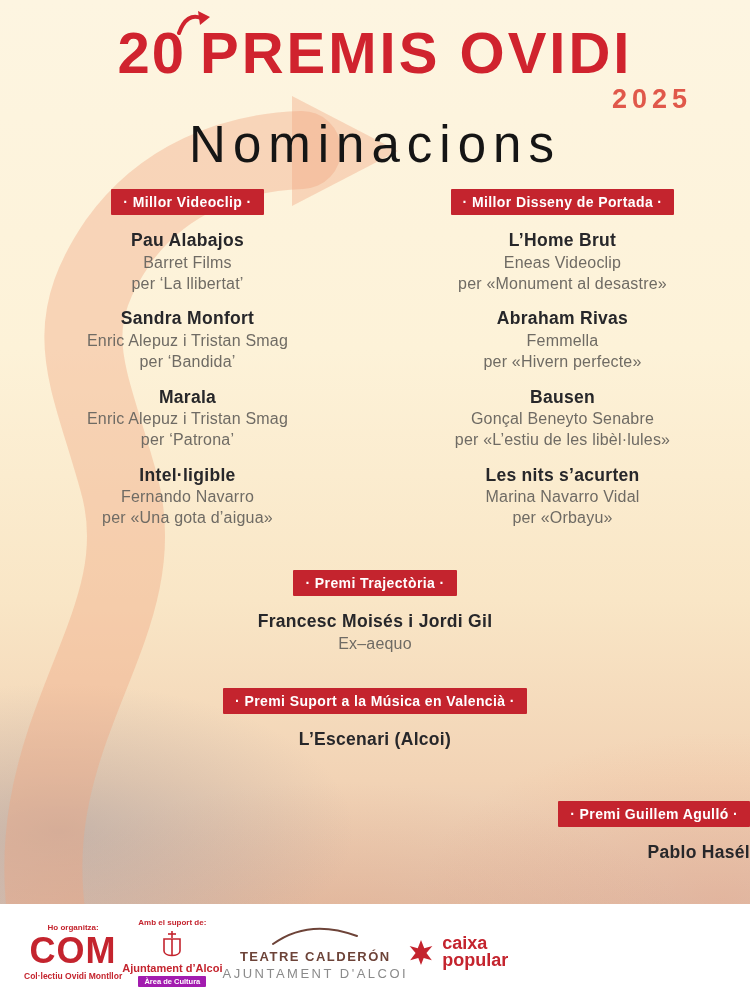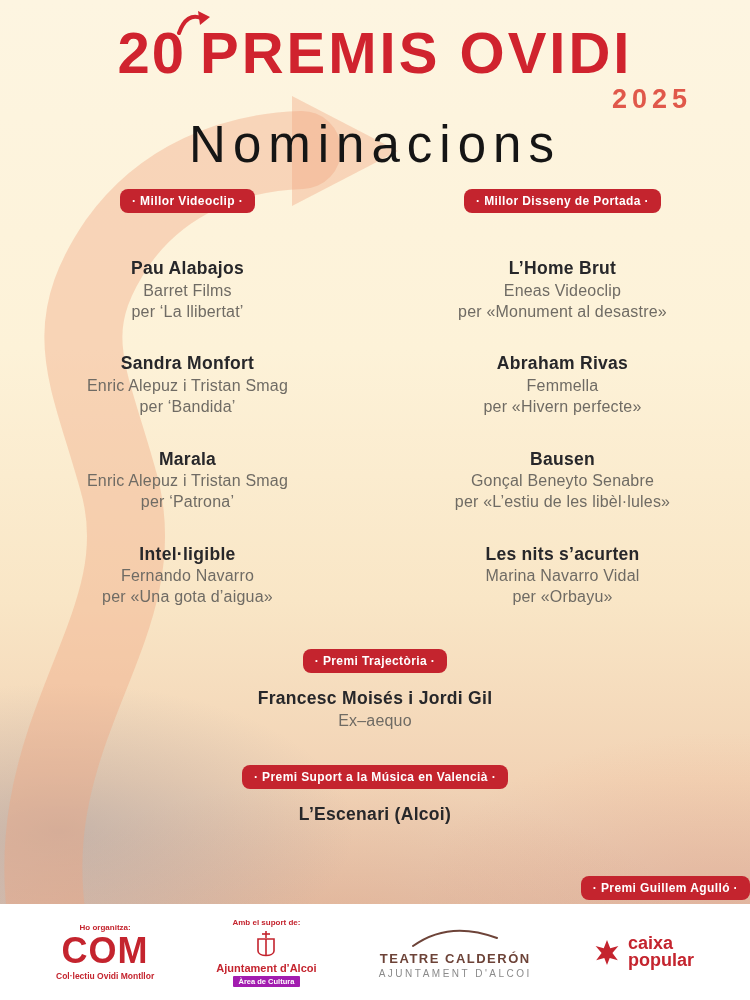--- a/index.html
+++ b/index.html
@@ -22,8 +22,8 @@
   .year{ text-align:right;padding-right:58px;margin-top:2px;color:#e0584a;font-size:27px;font-weight:bold;letter-spacing:5px;padding-left:42px;}
   .subtitle{text-align:center;font-size:51px;font-weight:400;color:#151515;letter-spacing:7px;margin-top:2px;line-height:1.1;}
 
-  .badge{display:inline-block;background:#c4242e;color:#fff;font-weight:bold;font-size:12px;
-    padding:5px 12px;letter-spacing:.4px;border-radius:8px;}
+  .badge{display:inline-block;background:#c4242e;color:#fff;font-weight:bold;font-size:14px;
+    padding:5px 12px;letter-spacing:.4px;border-radius:1px;}
   .cols{display:flex;margin-top:16px;}
   .col{width:50%;text-align:center;}
   .col .badge{margin-bottom:14px;}

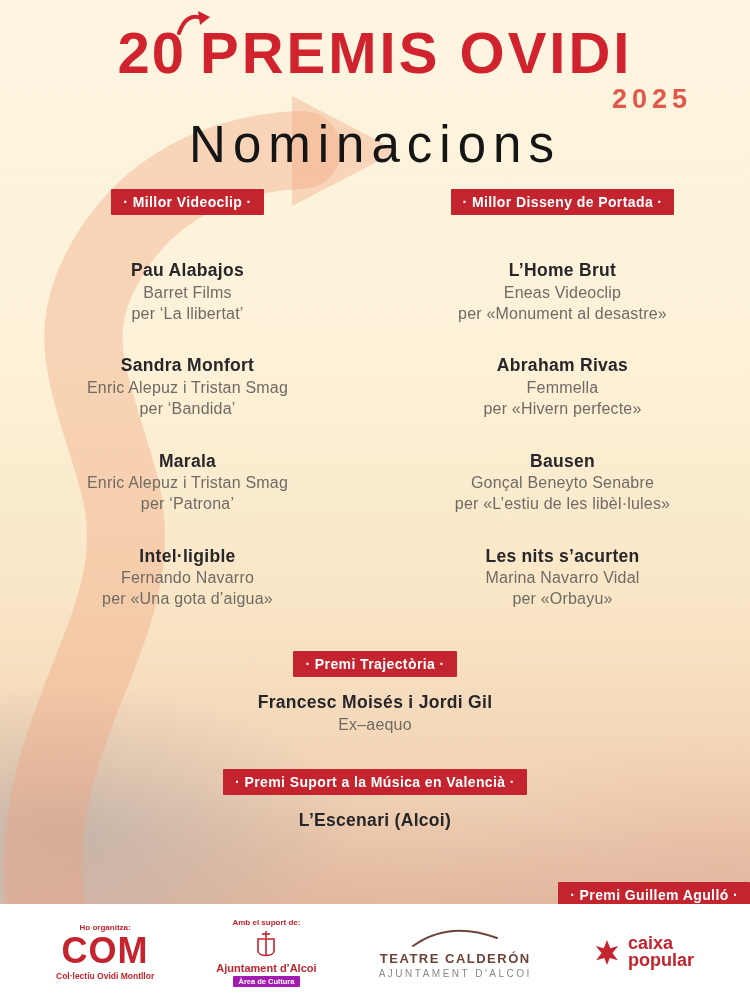--- a/index.html
+++ b/index.html
@@ -27,7 +27,7 @@
   .cols{display:flex;margin-top:16px;}
   .col{width:50%;text-align:center;}
   .col .badge{margin-bottom:14px;}
-  .entry{margin-bottom:13px;margin-top:30px;}
+  .entry{margin-bottom:13px;}
   .entry-name{font-size:17.5px;font-weight:700;color:#27272a;letter-spacing:.3px;line-height:1.35;}
   .entry-line{font-size:16px;color:#6f6b64;letter-spacing:.2px;line-height:1.3;}
 

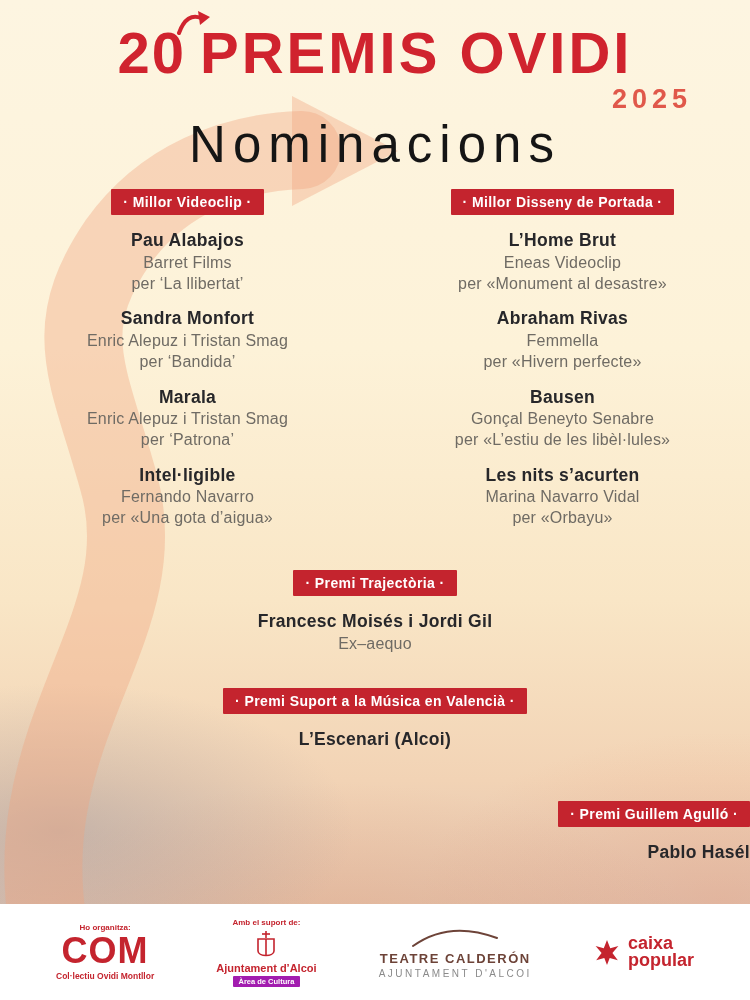--- a/index.html
+++ b/index.html
@@ -38,7 +38,7 @@
   .section .entry-name{margin-top:14px;}
 
   .footer{position:absolute;left:0;bottom:0;width:750px;height:96px;background:#ffffff;z-index:2;
-    display:flex;align-items:center;justify-content:space-between;padding:0 56px;box-sizing:border-box;}
+    display:flex;align-items:center;padding:0 24px;box-sizing:border-box;}
   .f-block{display:flex;flex-direction:column;align-items:center;}
   .f-label{font-size:8px;color:#c4242e;font-weight:bold;margin-bottom:3px;}
   .com-logo{font-size:36px;font-weight:900;color:#c4242e;letter-spacing:1px;line-height:.9;}

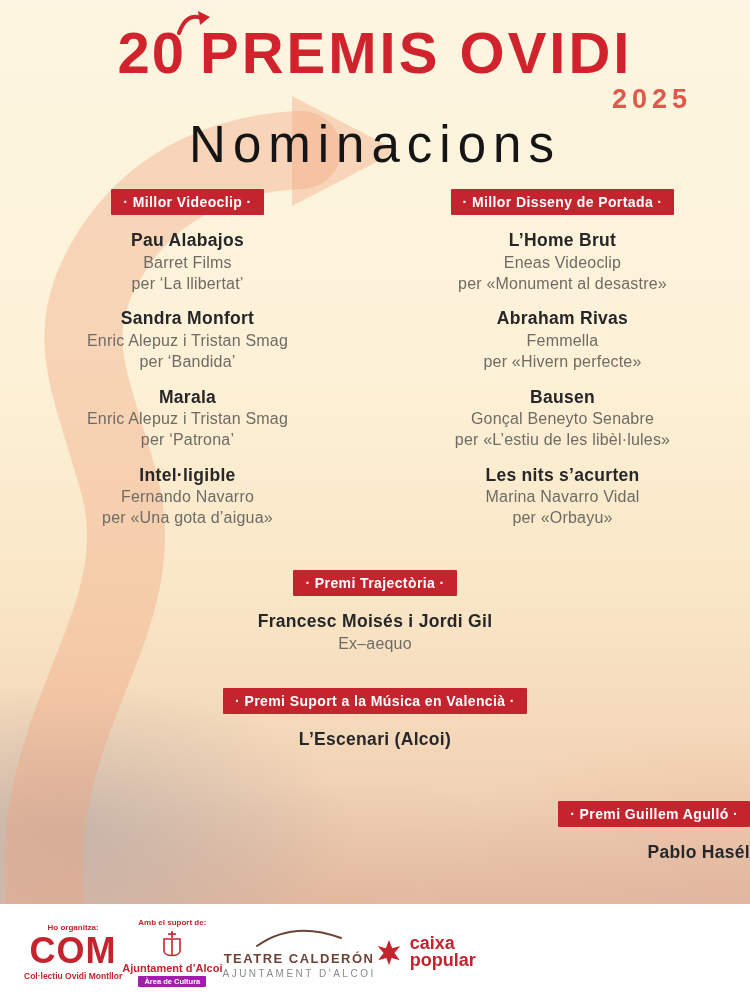--- a/index.html
+++ b/index.html
@@ -46,7 +46,7 @@
   .aj-name{font-size:11px;font-weight:bold;color:#c4242e;margin-top:2px;}
   .aj-area{background:#a21caf;color:#fff;font-size:7.5px;font-weight:bold;padding:1px 6px;margin-top:2px;border-radius:1px;}
   .teatre-1{font-size:13px;font-weight:bold;color:#6d4338;letter-spacing:1.5px;margin-top:3px;}
-  .teatre-2{font-size:10px;color:#8a8a8a;letter-spacing:2.5px;margin-top:2px;}
+  .teatre-2{font-size:13px;color:#8a8a8a;letter-spacing:2.5px;margin-top:2px;}
   .caixa-row{display:flex;align-items:center;gap:8px;}
   .caixa-text{font-size:18px;font-weight:900;color:#c4242e;line-height:.95;text-align:left;}
 </style>

